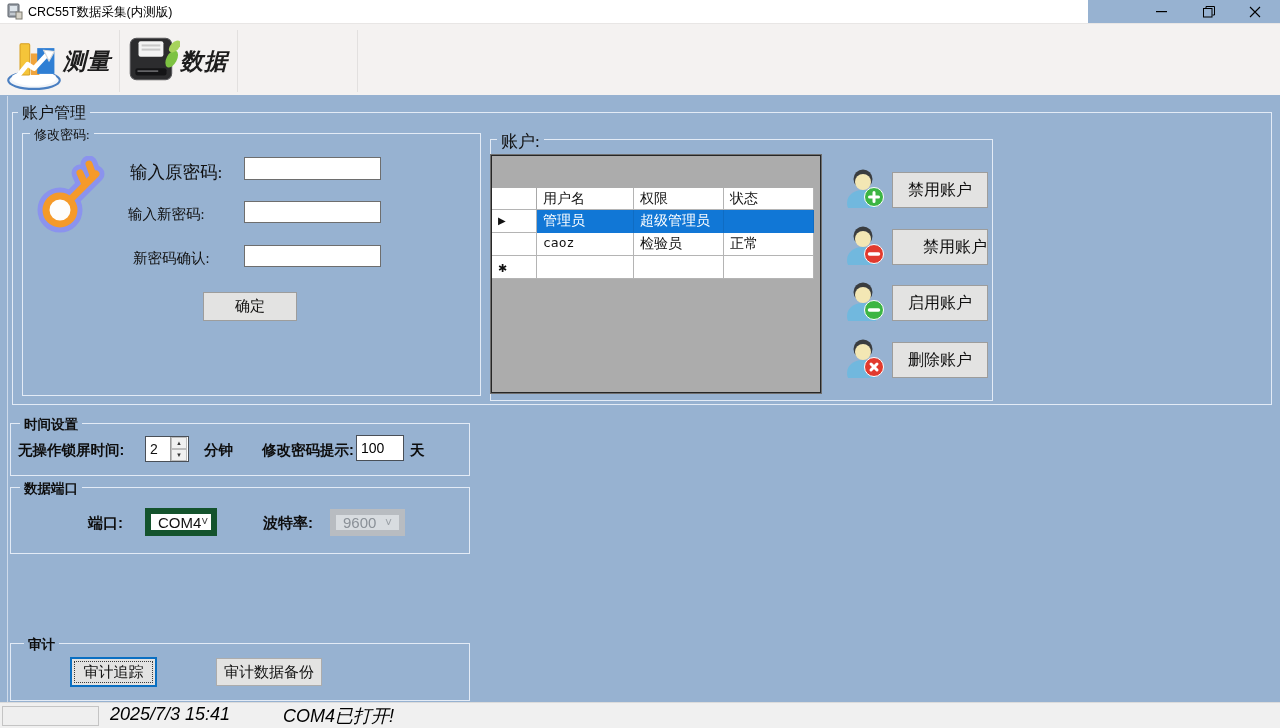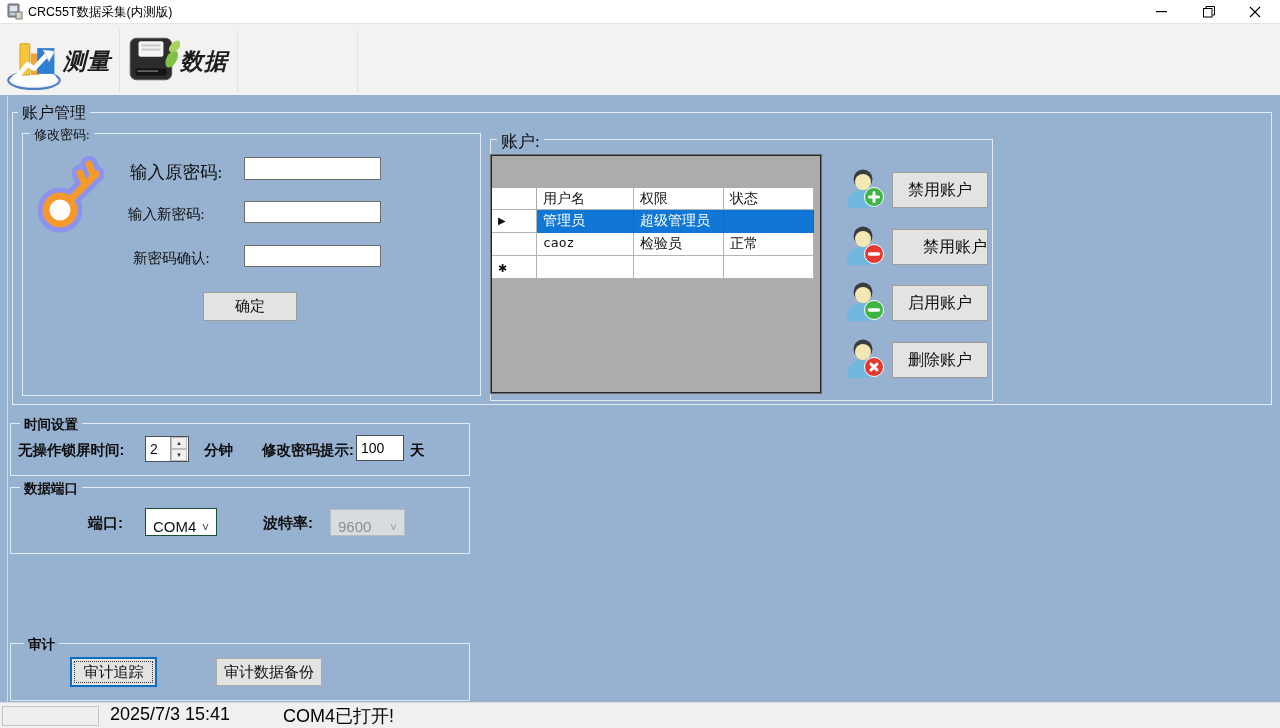--- a/index.html
+++ b/index.html
@@ -14,7 +14,7 @@
   .abs { position: absolute; }
 
   
-  .titlebar { left:0; top:0; width:1280px; height:23px; background:#ffffff; }
+  .titlebar { left:0; top:0; width:1088px; height:23px; background:#ffffff; }
   .app-icon { left:6px; top:3px; width:17px; height:17px; }
   .title-text { left:28px; top:4px; font-size:12.5px; color:#000; white-space:nowrap; }
   .winbtn { top:0; width:46px; height:23px; display:flex; align-items:center; justify-content:center; }

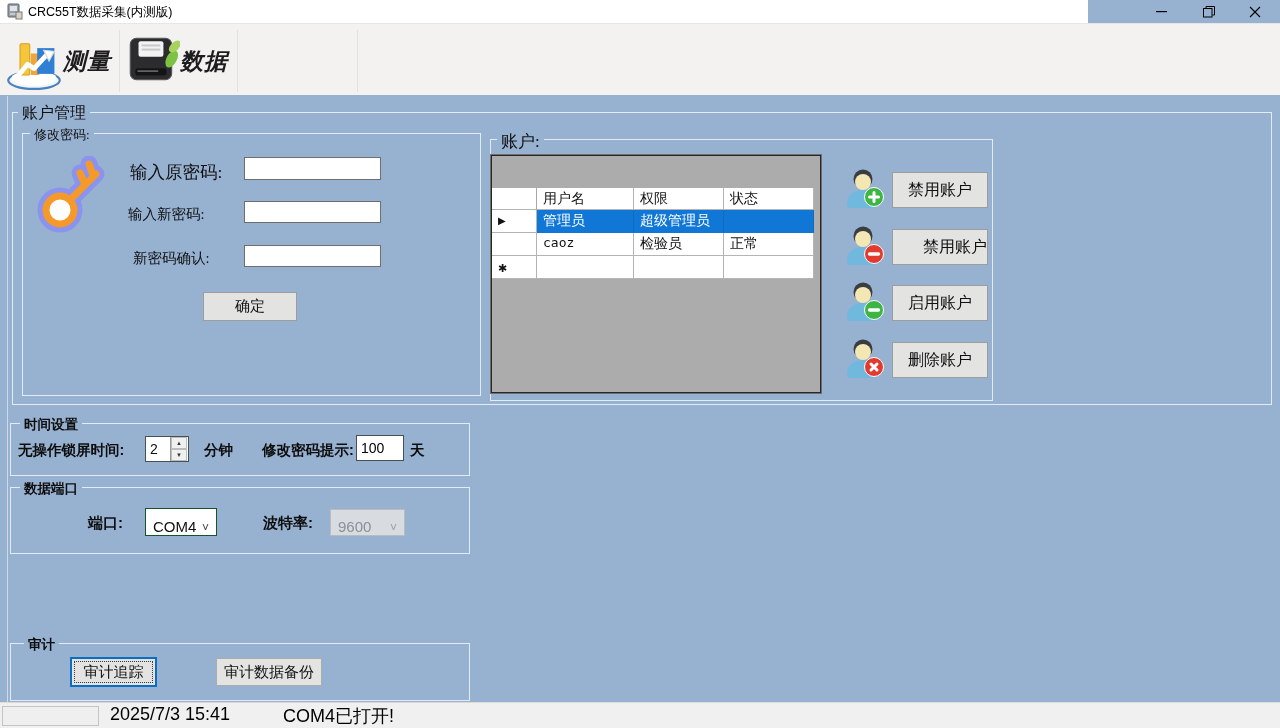--- a/index.html
+++ b/index.html
@@ -64,8 +64,8 @@
   .spin .ud { width:17px; display:flex; flex-direction:column; border-left:1px solid #9a9a9a; }
   .spin .ud div { flex:1; background:#f0f0f0; border:1px solid #bdbdbd; display:flex;
                   align-items:center; justify-content:center; font-size:6px; color:#333; }
-  .combo { position:absolute; background:#fff; border:1px solid #14532d; display:flex;
-           align-items:flex-end; padding-left:7px; font-size:15px; }
+  .combo { position:absolute; background:#fff; border:6px solid #14532d; display:flex;
+           align-items:center; padding-left:7px; font-size:15px; }
   .combo .chev { margin-left:auto; margin-right:7px; color:#444; font-size:12px; }
   .combo.disabled { background:#d8dce0; border-color:#b8bcc1; color:#8a9097; }
   .combo.disabled .chev { color:#9aa0a6; }

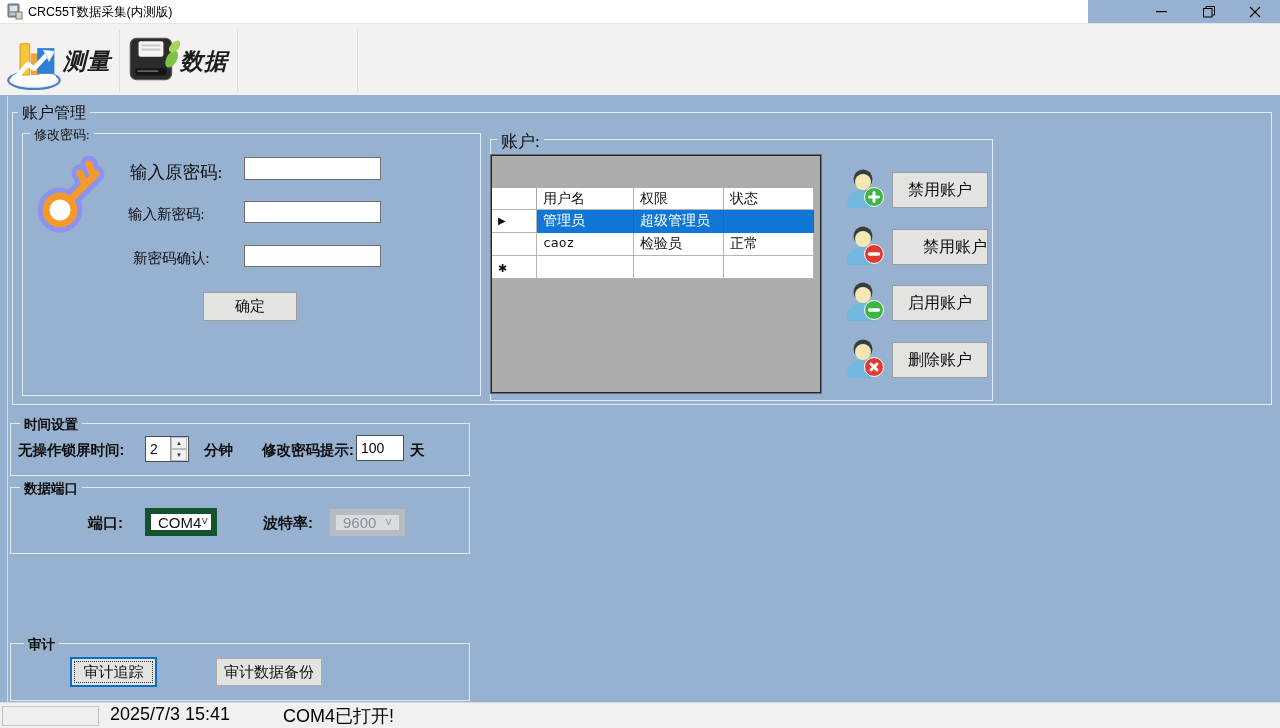--- a/index.html
+++ b/index.html
@@ -78,7 +78,7 @@
   
   .statusbar { left:0; top:702px; width:1280px; height:26px; background:#f0f0f0; border-top:1px solid #dcdcdc; }
   .status-panel { left:2px; top:3px; width:97px; height:20px; background:#efefef; border:1px solid #c4c4c4; }
-  .status-text { top:1px; font-size:18px; color:#000; white-space:nowrap; }
+  .status-text { top:1px; font-size:18px; color:#000; white-space:nowrap;font-style:italic; }
 
   .vline { width:1px; background:#cfdbeb; }
 </style>

